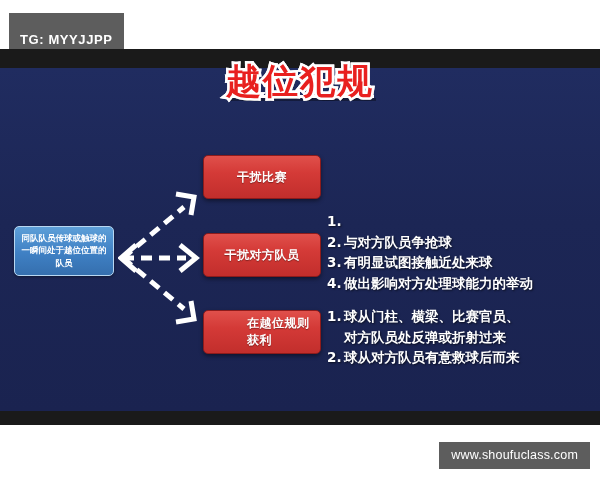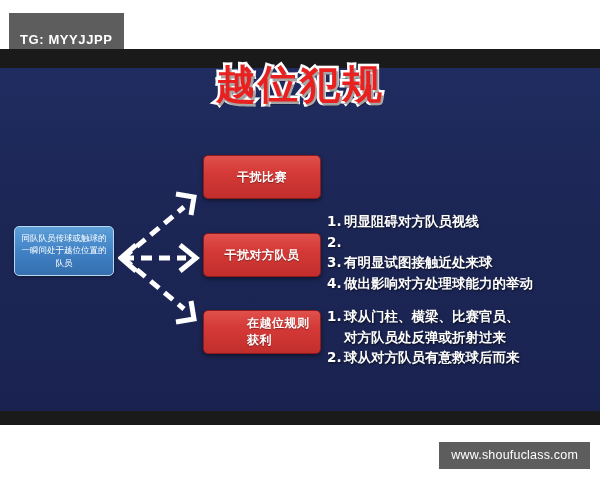--- a/index.html
+++ b/index.html
@@ -75,7 +75,7 @@
     width: 600px;
     text-align: center;
     font-family: "DejaVu Sans", "Liberation Sans", sans-serif;
-    font-size: 40px;
+    font-size: 35px;
     font-weight: bold;
     color: #e8201f;
     letter-spacing: 2px;
@@ -85,6 +85,7 @@
     text-shadow:
       2px 3px 0 rgba(0,0,0,0.35);
     white-space: nowrap;
+    text-decoration: underline;
   }
 
   

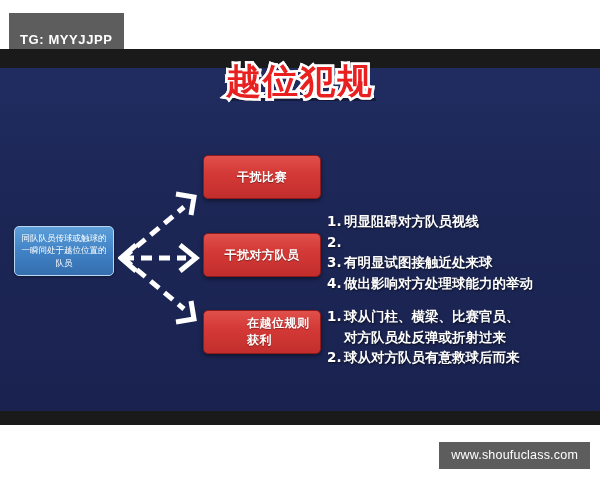--- a/index.html
+++ b/index.html
@@ -255,7 +255,6 @@
     <div class="detail-list" id="detail-list-0">
       <div class="li">
         <span class="num">1.</span>
-        <span class="txt">明显阻碍对方队员视线</span>
       </div>
       <div class="li">
         <span class="num">2.</span>

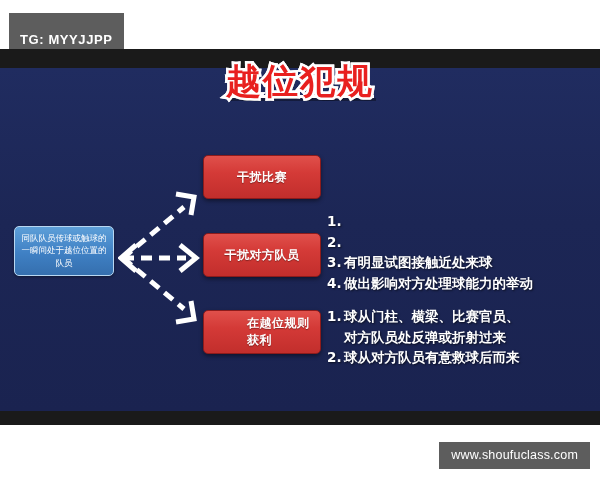--- a/index.html
+++ b/index.html
@@ -120,7 +120,7 @@
     color: #ffffff;
     font-family: "DejaVu Sans", sans-serif;
     font-size: 8.5px;
-    font-weight: normal;
+    font-weight: bold;
     line-height: 1.45;
     text-align: center;
     box-shadow: 0 1px 3px rgba(0,0,0,0.4);

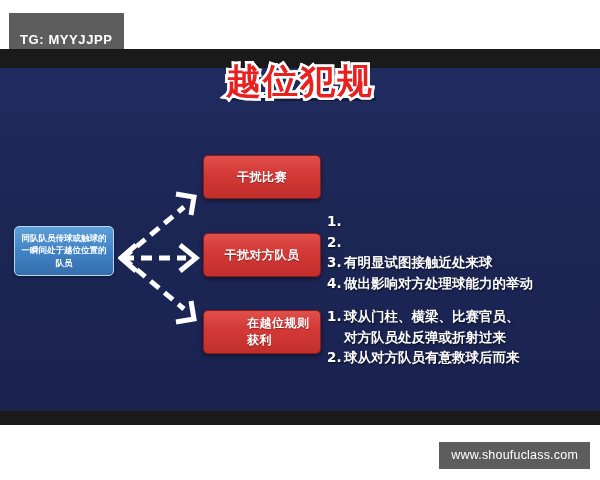--- a/index.html
+++ b/index.html
@@ -258,6 +258,7 @@
       </div>
       <div class="li">
         <span class="num">2.</span>
+        <span class="txt">与对方队员争抢球</span>
       </div>
       <div class="li">
         <span class="num">3.</span>

